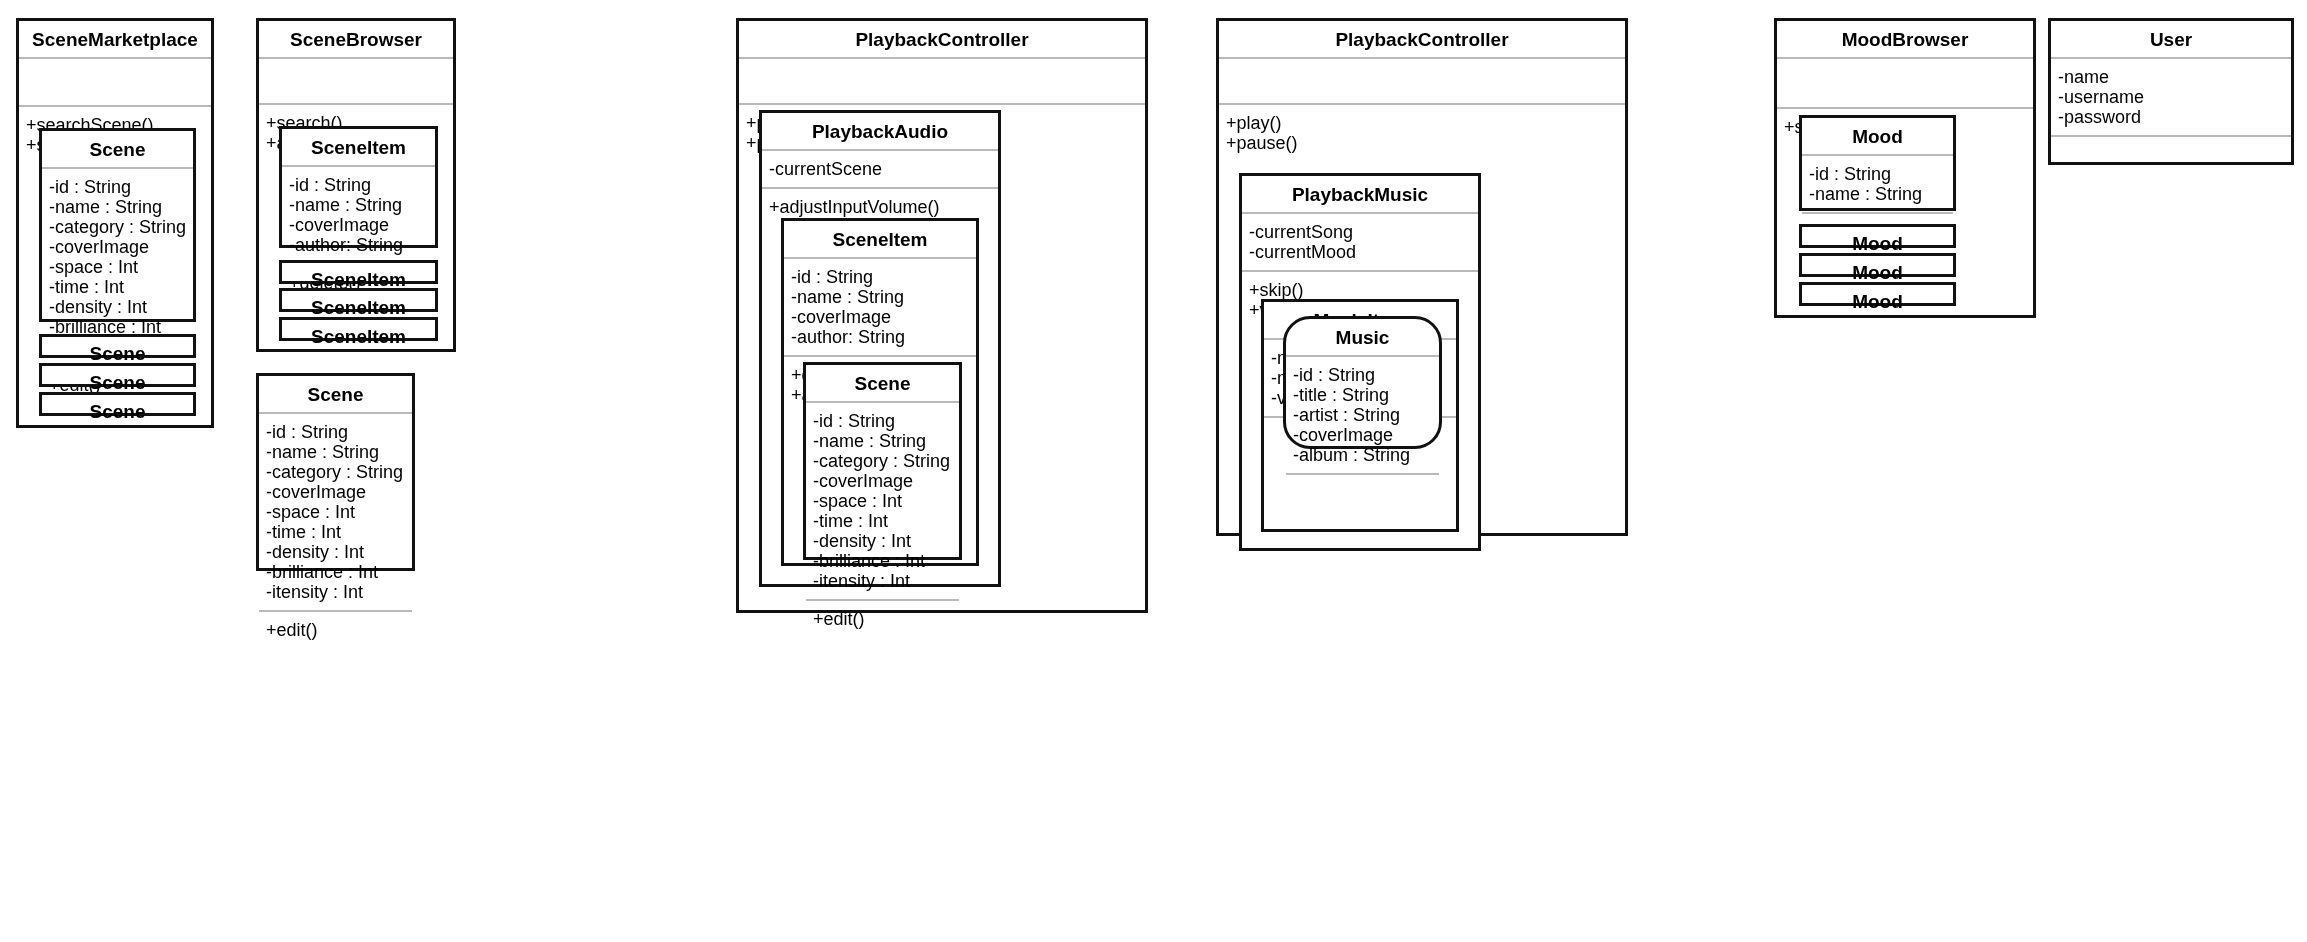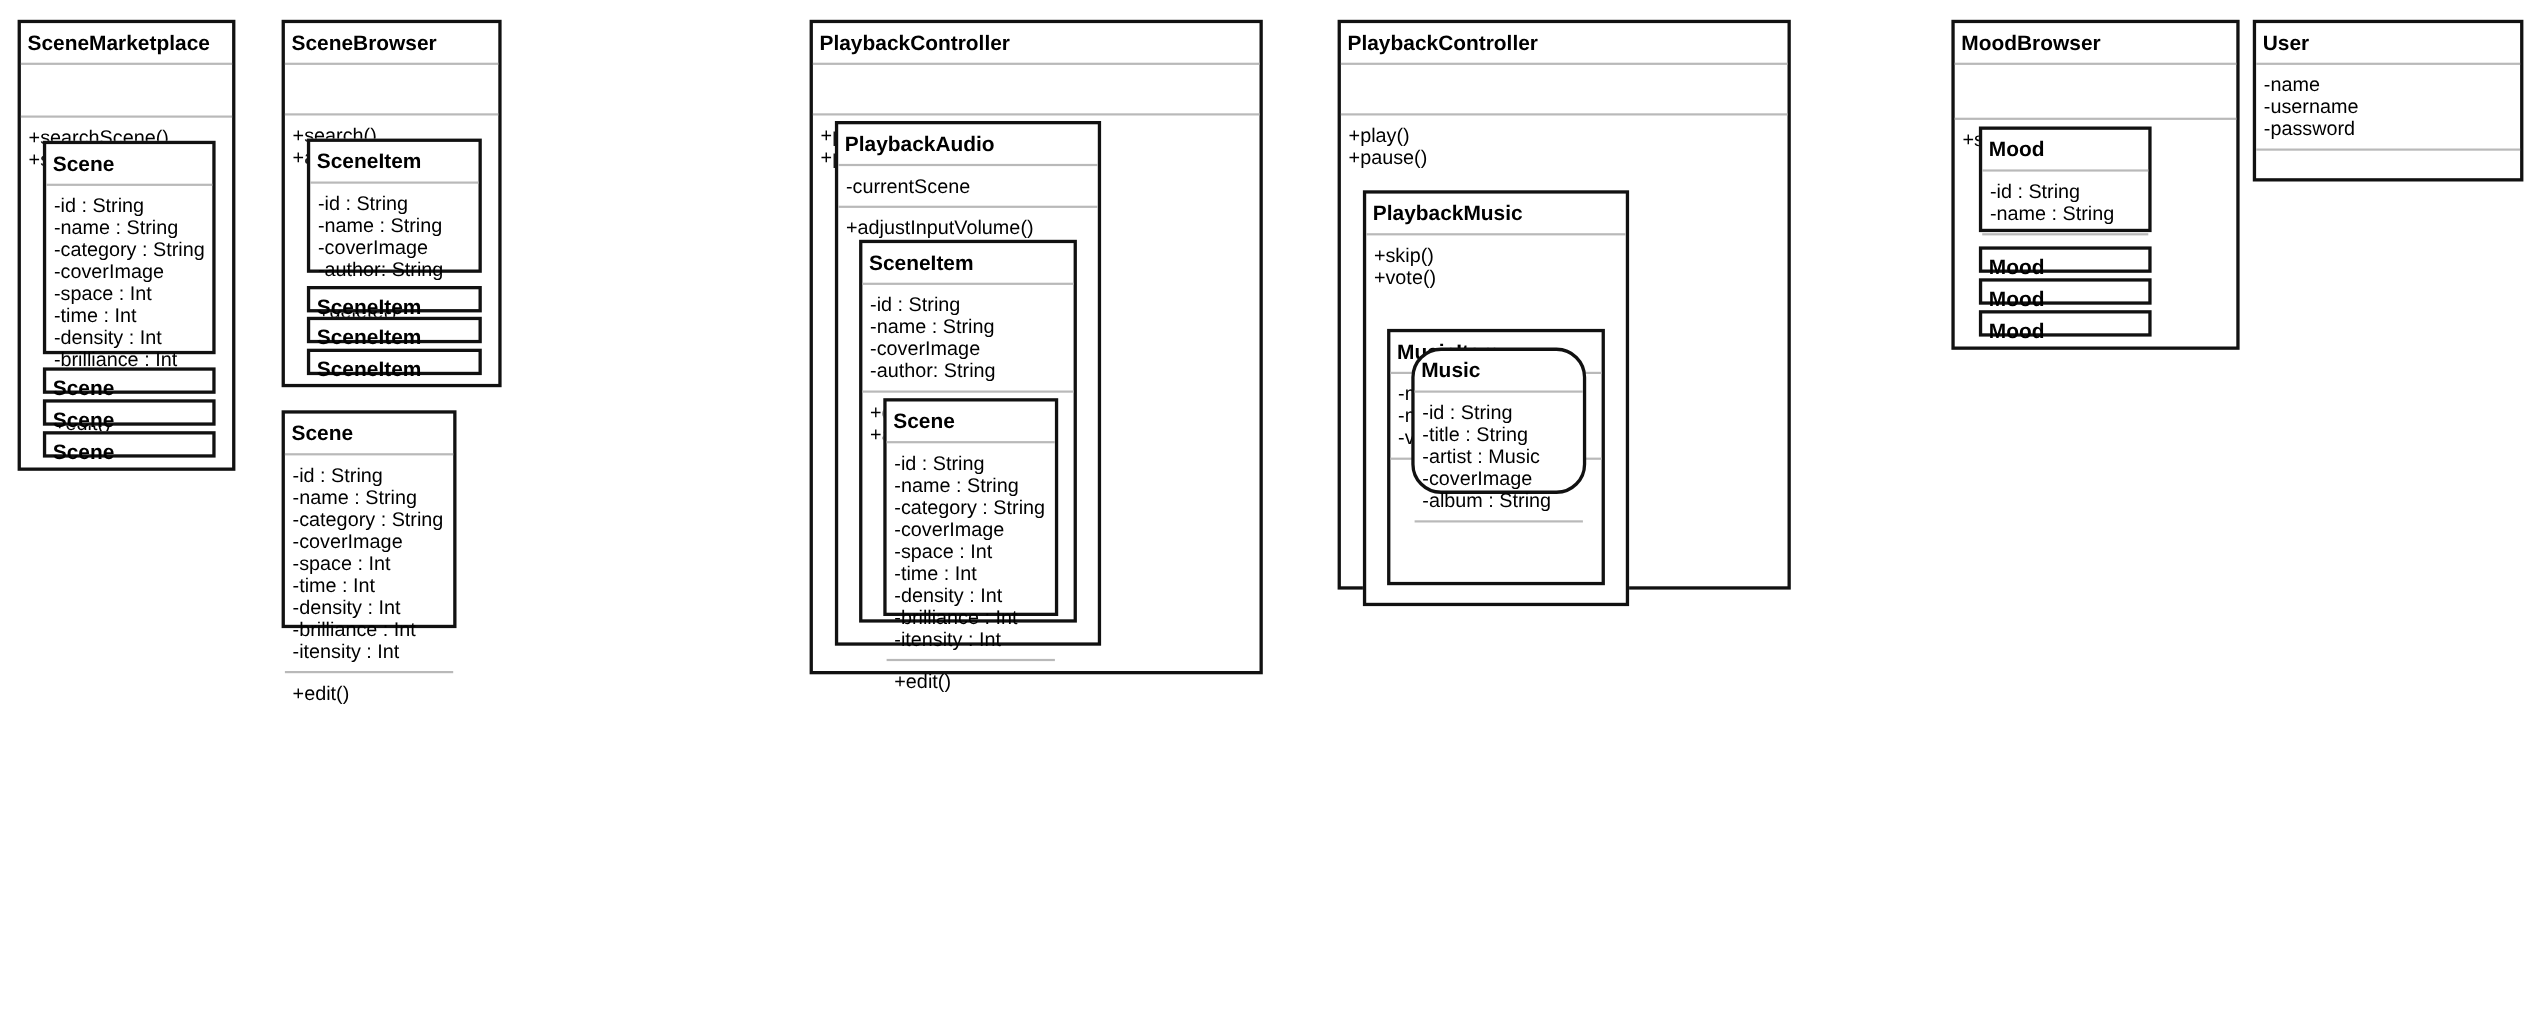--- a/index.html
+++ b/index.html
@@ -31,6 +31,7 @@
   }
 
   .uml-title {
+    text-align: center;
     font-weight: bold;
     font-size: 19px;
     line-height: 1;

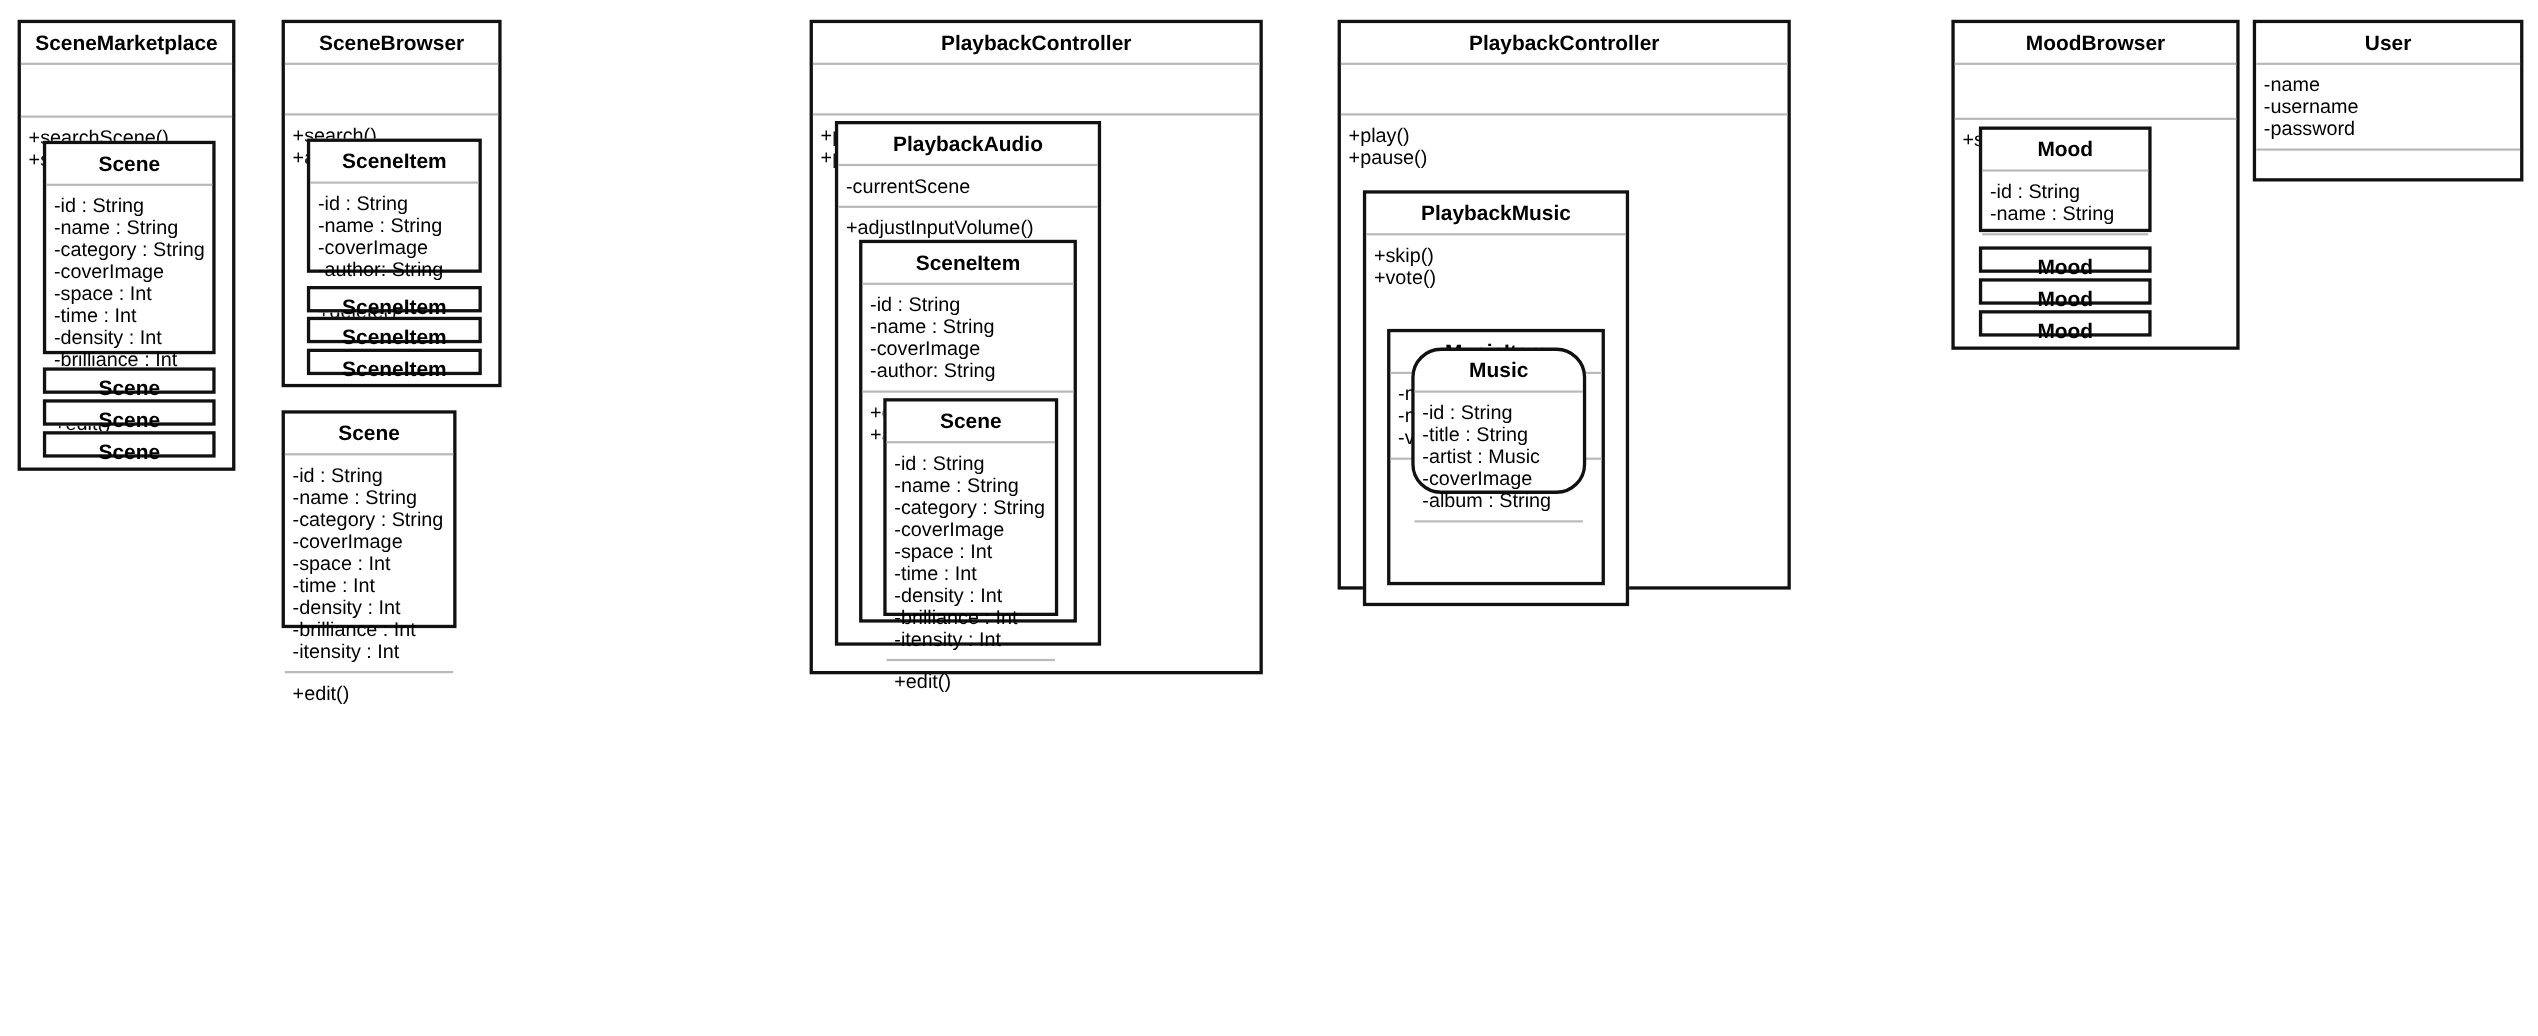--- a/index.html
+++ b/index.html
@@ -216,6 +216,10 @@
 
     <div class="uml" style="left:20px; top:105px; width:242px; height:378px;margin-top:47px;">
       <div class="uml-title">PlaybackMusic</div>
+      <div class="uml-attrs">
+        <div class="row">-currentSong</div>
+        <div class="row">-currentMood</div>
+      </div>
       <div class="uml-ops">
         <div class="row">+skip()</div>
         <div class="row">+vote()</div>

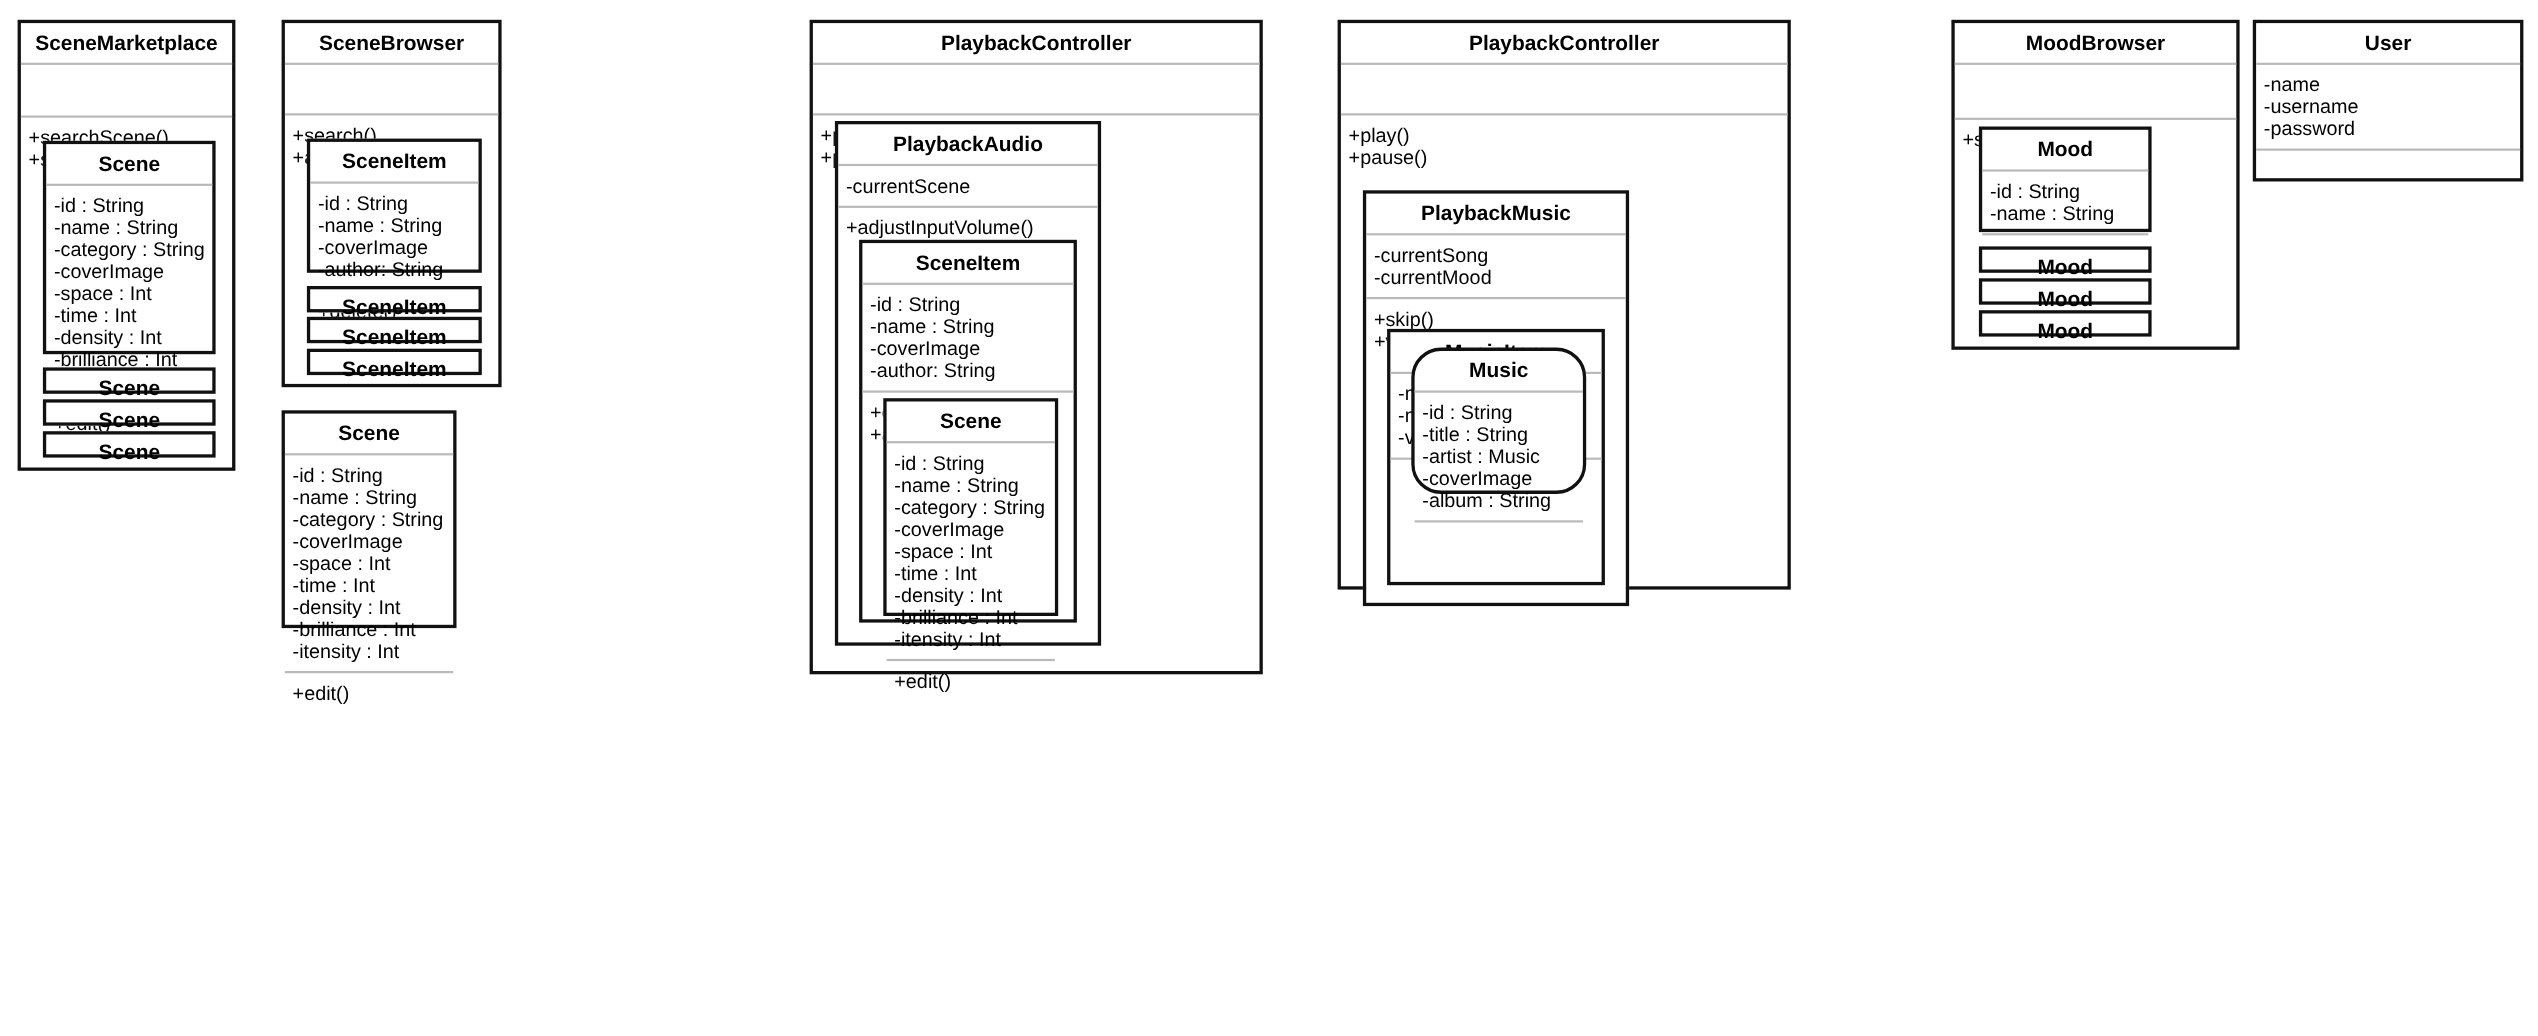--- a/index.html
+++ b/index.html
@@ -239,7 +239,7 @@
             <div class="uml-attrs">
               <div class="row">-id : String</div>
               <div class="row">-title : String</div>
-              <div class="row">-artist : Music</div>
+              <div class="row">-artist : String</div>
               <div class="row">-coverImage</div>
               <div class="row">-album : String</div>
             </div>

